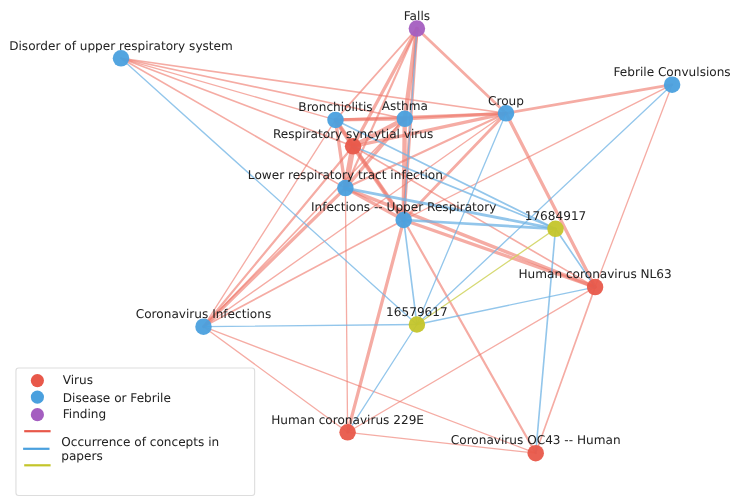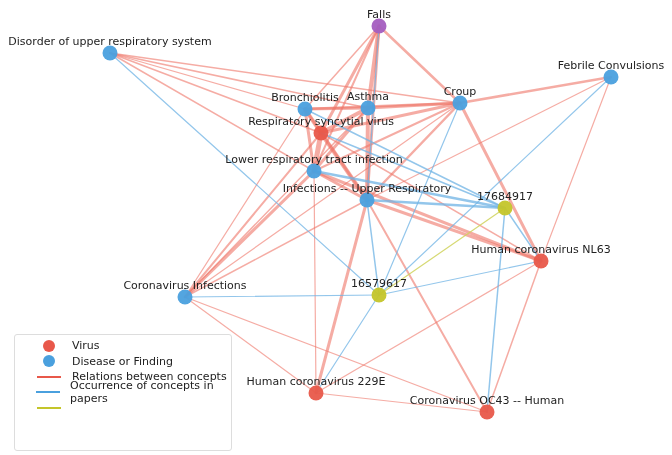--- a/index.html
+++ b/index.html
@@ -6,7 +6,7 @@
   body { width:672px; height:455px; position:relative; overflow:hidden; font-family:"DejaVu Sans", sans-serif; }
   #graph { position:absolute; left:0; top:0; }
   .node-label { font-family:"DejaVu Sans", sans-serif; font-size:11px; fill:#222; }
-  .legend { position:absolute; left:14px; top:334px; width:218px; height:117px; border:1px solid #ddd; border-radius:3px; background:rgba(255,255,255,0.92); box-sizing:border-box; padding:3px 0 0 15px; }
+  .legend { position:absolute; left:14px; top:334px; width:218px; height:117px; border:1px solid #ddd; border-radius:3px; background:rgba(255,255,255,0.92); box-sizing:border-box; padding:3px 0 0 0; }
   .legend-row { display:flex; align-items:center; height:15.5px; font-size:11px; color:#222; }
   .legend-sym { width:26px; display:flex; justify-content:center; align-items:center; margin-left:6px; margin-right:10px; }
   .dot { width:12px; height:12px; border-radius:50%; }

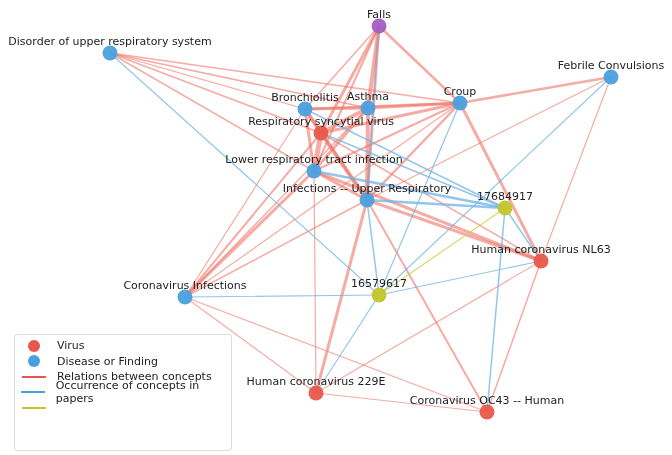--- a/index.html
+++ b/index.html
@@ -127,7 +127,7 @@
     <span class="legend-sym">
         <span class="dot" style="background:#4aa0de"></span>
       </span>
-    <span>Disease or Finding</span>
+    <span>Disease or Febrile</span>
   </div>
   <div class="legend-row">
     <span class="legend-sym">

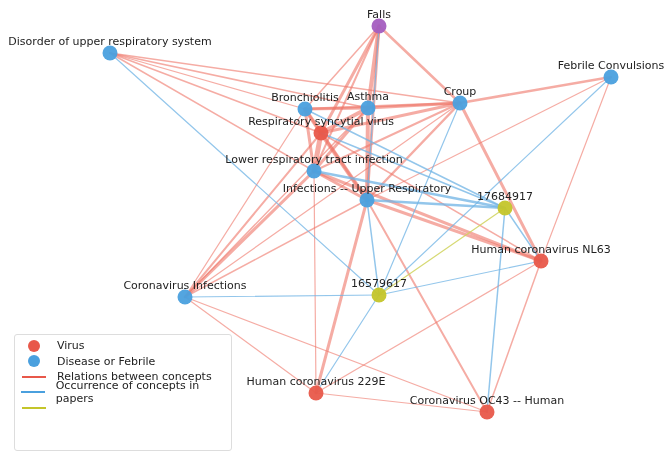--- a/index.html
+++ b/index.html
@@ -131,6 +131,12 @@
   </div>
   <div class="legend-row">
     <span class="legend-sym">
+        <span class="dot" style="background:#a45ec0"></span>
+      </span>
+    <span>Finding</span>
+  </div>
+  <div class="legend-row">
+    <span class="legend-sym">
         <span class="line" style="background:#e8584a"></span>
       </span>
     <span>Relations between concepts</span>

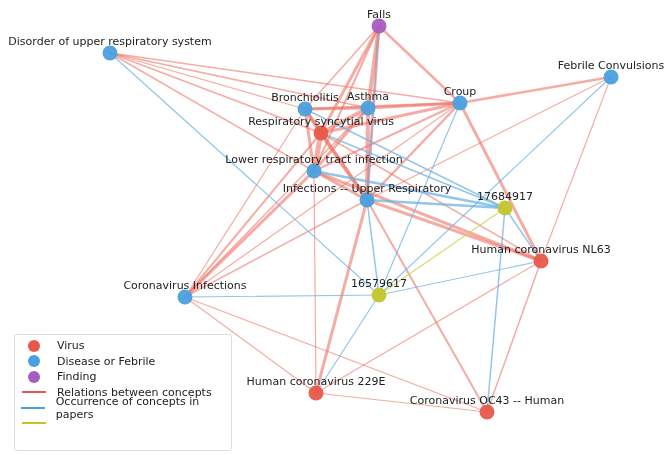--- a/index.html
+++ b/index.html
@@ -139,7 +139,6 @@
     <span class="legend-sym">
         <span class="line" style="background:#e8584a"></span>
       </span>
-    <span>Relations between concepts</span>
   </div>
   <div class="legend-row">
     <span class="legend-sym">

